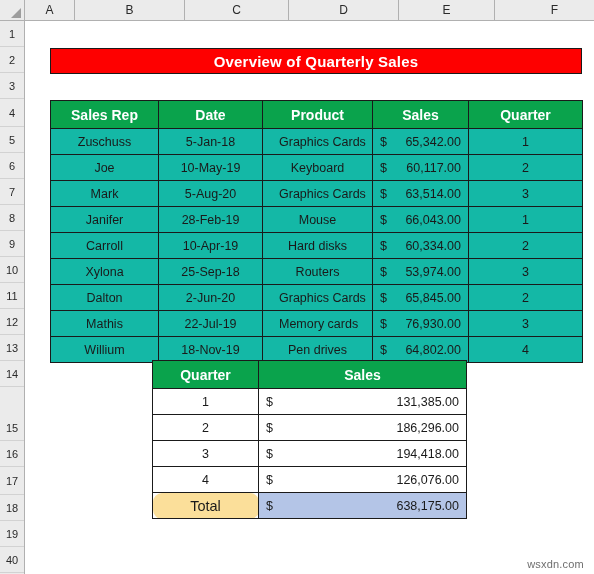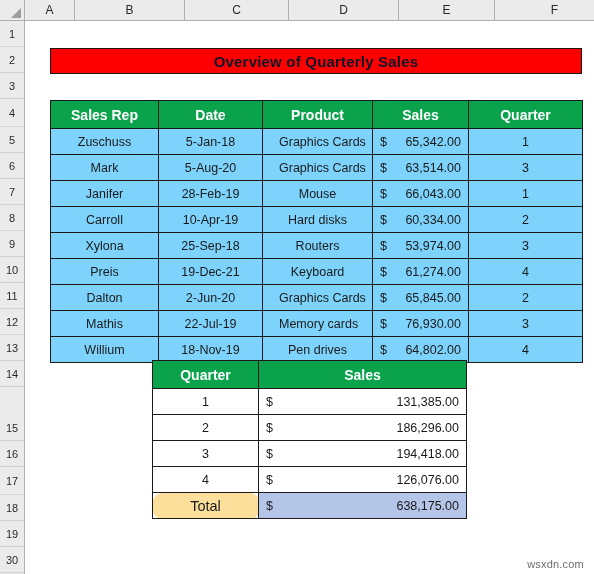--- a/index.html
+++ b/index.html
@@ -106,7 +106,7 @@
     background: #fe0000;
     border: 1px solid #1a1a1a;
     box-sizing: border-box;
-    color: #0f172a;
+    color: #ffffff;
     font-weight: bold;
     font-size: 15px;
     display: flex;

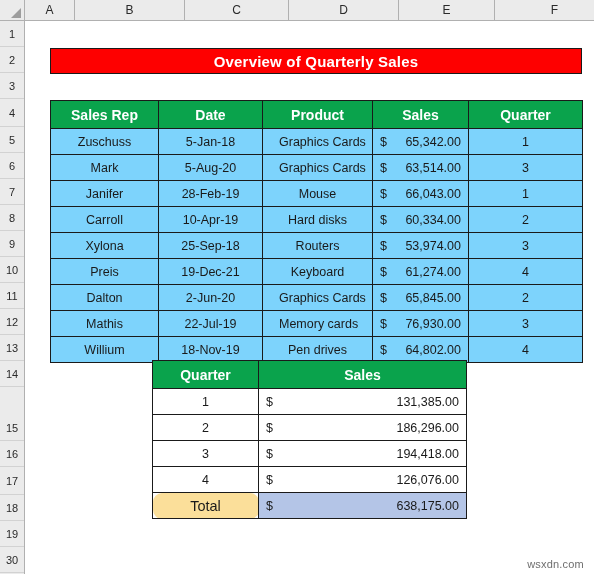--- a/index.html
+++ b/index.html
@@ -140,7 +140,7 @@
     height: 28px;
   }
   .data-table td {
-    background: #7dd3fc;
+    background: #14b8a6;
     height: 26px;
   }
   

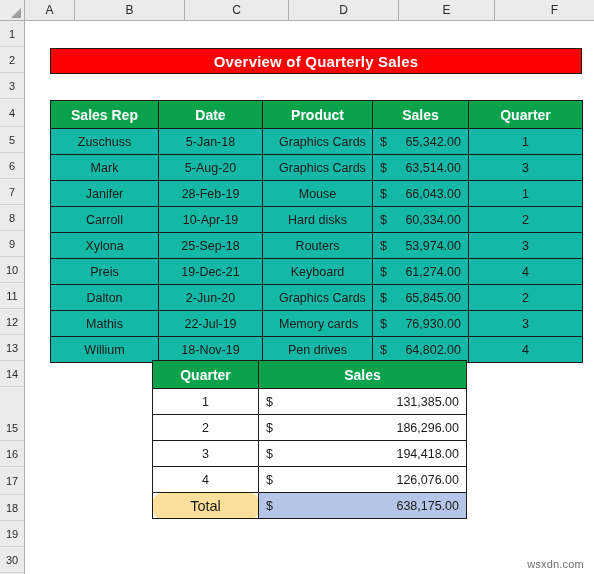--- a/index.html
+++ b/index.html
@@ -280,6 +280,18 @@
             <td>1</td>
           </tr>
           <tr>
+            <td>Joe</td>
+            <td>10-May-19</td>
+            <td>Keyboard</td>
+            <td class="money">
+              <div class="money-inner">
+                <span class="money-sym">$</span>
+                <span class="money-val">60,117.00</span>
+              </div>
+            </td>
+            <td>2</td>
+          </tr>
+          <tr>
             <td>Mark</td>
             <td>5-Aug-20</td>
             <td>Graphics Cards</td>

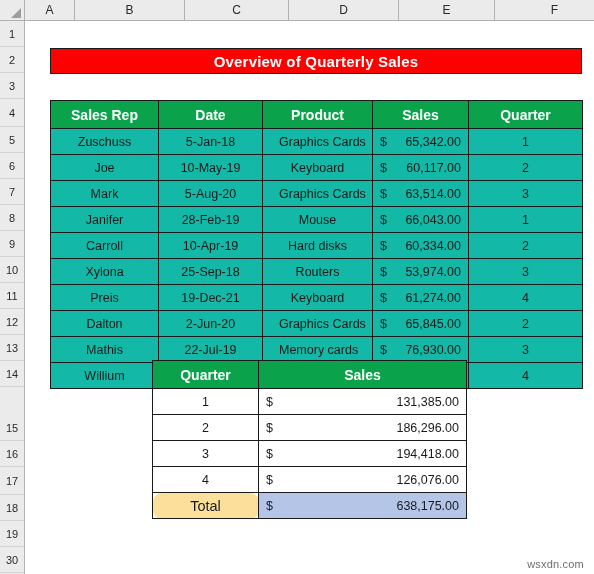--- a/index.html
+++ b/index.html
@@ -340,18 +340,6 @@
             <td>3</td>
           </tr>
           <tr>
-            <td>Preis</td>
-            <td>19-Dec-21</td>
-            <td>Keyboard</td>
-            <td class="money">
-              <div class="money-inner">
-                <span class="money-sym">$</span>
-                <span class="money-val">61,274.00</span>
-              </div>
-            </td>
-            <td>4</td>
-          </tr>
-          <tr>
             <td>Dalton</td>
             <td>2-Jun-20</td>
             <td>Graphics Cards</td>

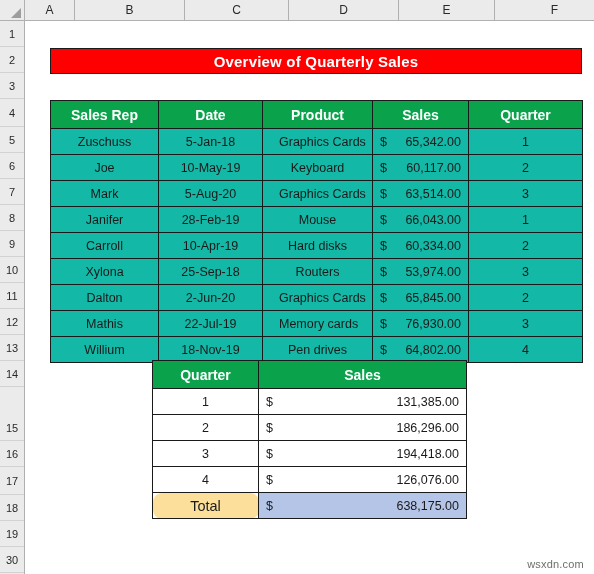--- a/index.html
+++ b/index.html
@@ -241,7 +241,7 @@
       <div class="row-head" style="height: 28px;">17</div>
       <div class="row-head" style="height: 26px;">18</div>
       <div class="row-head" style="height: 26px;">19</div>
-      <div class="row-head" style="height: 26px;">30</div>
+      <div class="row-head" style="height: 26px;">40</div>
       <div class="row-head" style="height: 26px;">21</div>
     </div>
 

